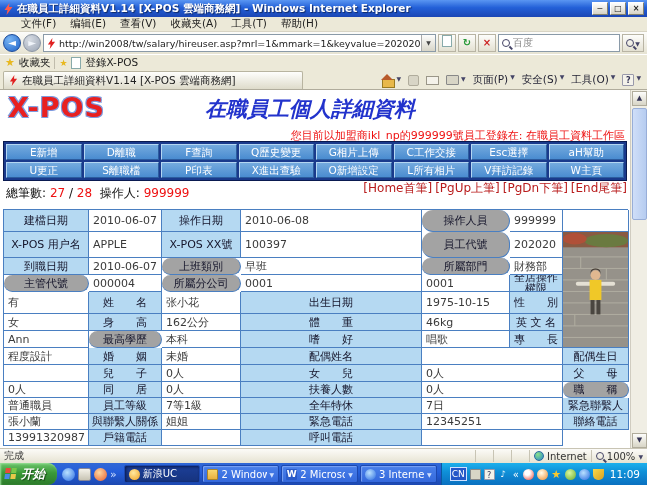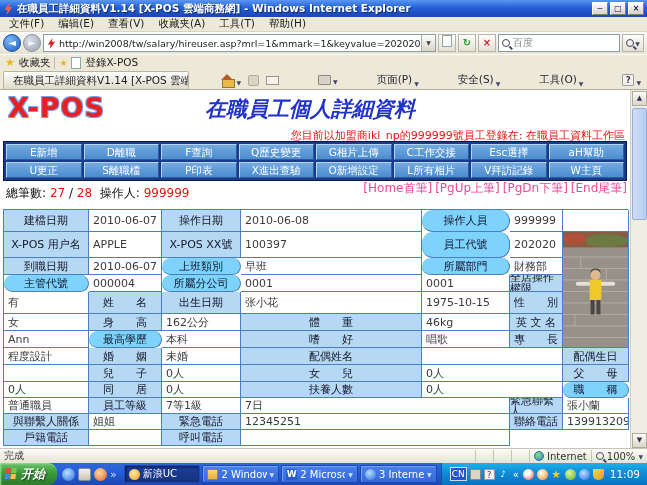--- a/index.html
+++ b/index.html
@@ -20,7 +20,7 @@
 
   
   .menubar { position:absolute; top:17px; left:0; right:0; height:15px; background:#ece9d8;
-    display:flex; align-items:center; font-size:10.5px; padding-left:2px; border-bottom:1px solid #d8d4c4; color:#222; }
+    display:flex; align-items:center; font-size:10.5px; padding-left:14px; border-bottom:1px solid #d8d4c4; color:#222; }
   .menu-item { padding:0 7px; white-space:nowrap; }
 
   

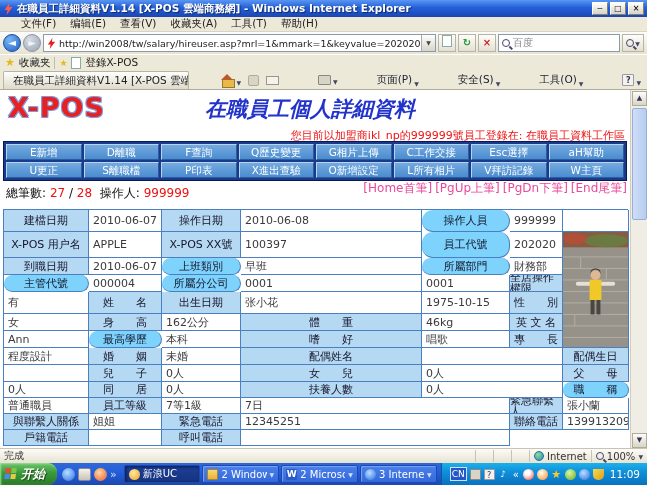--- a/index.html
+++ b/index.html
@@ -56,7 +56,7 @@
     border:1px solid #b8b4a0; border-bottom:none; border-radius:2px 2px 0 0;
     display:flex; align-items:center; font-size:10.5px; padding:0 5px; gap:4px; color:#222; overflow:hidden; white-space:nowrap; }
   .cmd-area { margin-left:auto; display:flex; align-items:center; font-size:10.5px; gap:7px; padding:0 6px 2px 0; color:#223; }
-  .cmd-item { display:flex; align-items:flex-end; gap:2px; white-space:nowrap;margin-left:32px; }
+  .cmd-item { display:flex; align-items:flex-start; gap:2px; white-space:nowrap; }
   .drop { font-size:6px; color:#446; }
   .home-ic { width:13px; height:11px; position:relative; }
   .home-ic:before { content:""; position:absolute; left:1px; top:4px; width:11px; height:7px; background:#e8b84a; border:1px solid #9a7a20; }

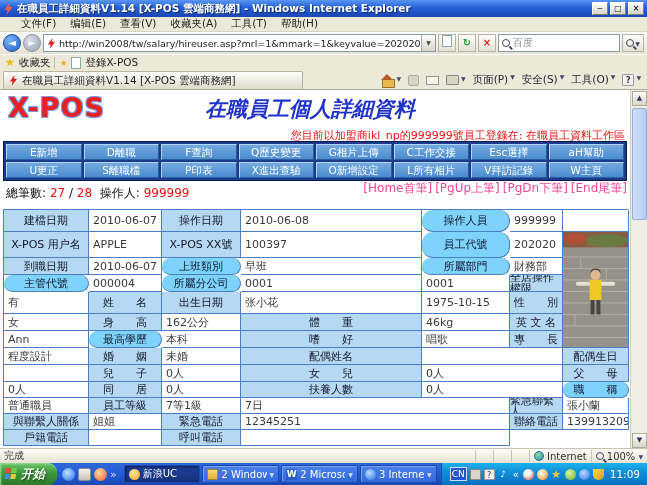--- a/index.html
+++ b/index.html
@@ -83,7 +83,7 @@
   .counter-line { position:absolute; top:92px; left:6px; width:621px; font-size:12px; color:#111; }
   .counter-left { position:absolute; left:0; top:3px; white-space:nowrap; }
   .red { color:#ee1111; }
-  .nav-links { position:absolute; right:0; top:0; width:320px; text-align:right; color:#ec4899; line-height:13px; }
+  .nav-links { position:absolute; right:0; top:0; width:320px; text-align:right; color:#b91c1c; line-height:13px; }
   .nav-link { margin-left:3px; white-space:nowrap; }
 
   .form-grid { position:absolute; top:119px; left:3px; width:625px; display:grid;

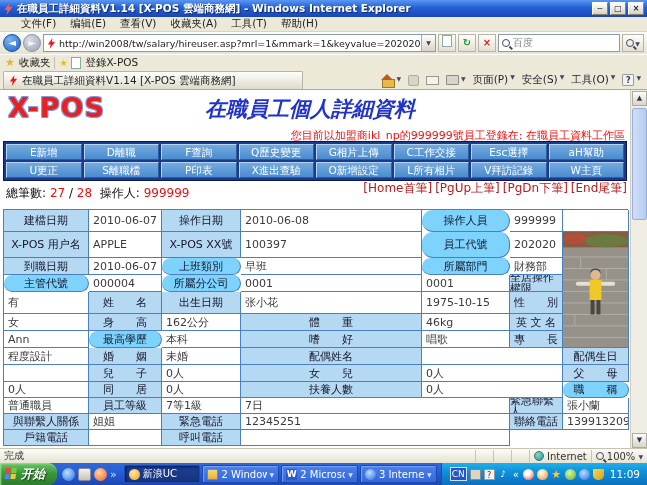--- a/index.html
+++ b/index.html
@@ -91,7 +91,7 @@
     grid-template-rows:22px 26px 17px 17px 22px 17px 17px 17px 17px 16px 16px 16px 16px;
     border-top:1px solid #4a7fc1; border-left:1px solid #4a7fc1; font-size:11px; }
   .fc { border-right:1px solid #4a7fc1; border-bottom:1px solid #4a7fc1; display:flex; align-items:center; overflow:hidden; }
-  .fl { justify-content:center; text-align:left; color:#14142a; line-height:11px; }
+  .fl { justify-content:center; text-align:center; color:#14142a; line-height:11px; }
   .fl.blue { background:#b5d9f2; }
   .fl.pink { background:#7dd3fc;border-radius:11px; }
   .fv { padding-left:4px; color:#3a3a3a; background:#fff; line-height:11px; }

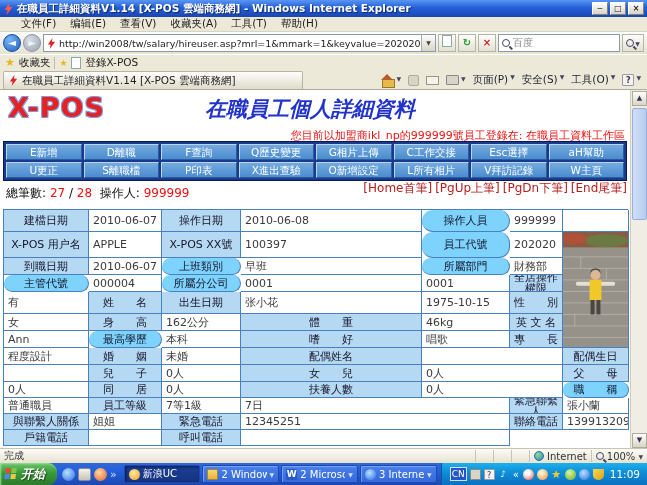--- a/index.html
+++ b/index.html
@@ -93,7 +93,7 @@
   .fc { border-right:1px solid #4a7fc1; border-bottom:1px solid #4a7fc1; display:flex; align-items:center; overflow:hidden; }
   .fl { justify-content:center; text-align:center; color:#14142a; line-height:11px; }
   .fl.blue { background:#b5d9f2; }
-  .fl.pink { background:#7dd3fc;border-radius:11px; }
+  .fl.pink { background:#a3a3a3;border-radius:11px; }
   .fv { padding-left:4px; color:#3a3a3a; background:#fff; line-height:11px; }
   .photo-cell { grid-column:7; grid-row:2 / 8; border-right:1px solid #4a7fc1; border-bottom:1px solid #4a7fc1; overflow:hidden; }
   .photo-cell svg { display:block; width:100%; height:100%; }

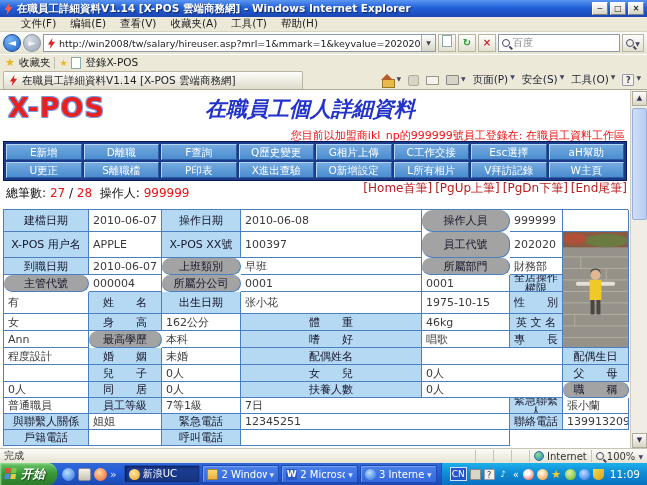--- a/index.html
+++ b/index.html
@@ -317,8 +317,8 @@
         <div class="fc fl blue" data-name="form-label">全店操作權限</div>
         <div class="fc fv" data-name="form-value">有</div>
         <div class="fc fl blue" data-name="form-label">姓　　名</div>
+        <div class="fc fv" data-name="form-value">张小花</div>
         <div class="fc fl blue" data-name="form-label">出生日期</div>
-        <div class="fc fv" data-name="form-value">张小花</div>
         <div class="fc fv" data-name="form-value">1975-10-15</div>
         <div class="fc fl blue" data-name="form-label">性　　別</div>
         <div class="fc fv" data-name="form-value">女</div>

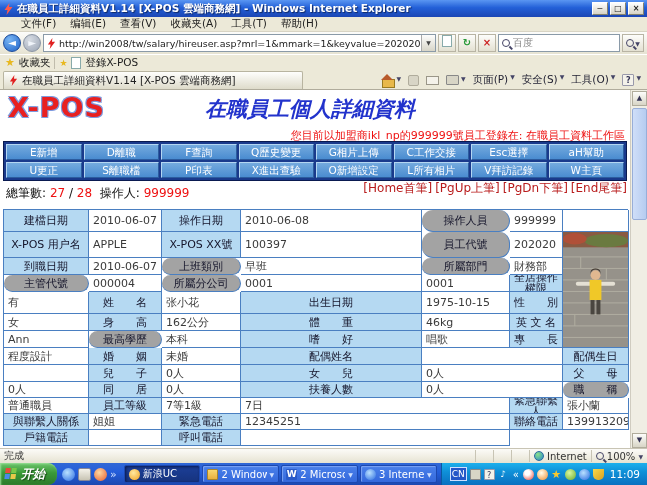--- a/index.html
+++ b/index.html
@@ -354,6 +354,7 @@
         <div class="fc fv" data-name="form-value">普通職員</div>
         <div class="fc fl blue" data-name="form-label">員工等級</div>
         <div class="fc fv" data-name="form-value">7等1級</div>
+        <div class="fc fl blue" data-name="form-label">全年特休</div>
         <div class="fc fv" data-name="form-value" style="grid-column: span 2;">7日</div>
         <div class="fc fl blue" data-name="form-label">緊急聯繫人</div>
         <div class="fc fv" data-name="form-value">張小蘭</div>

